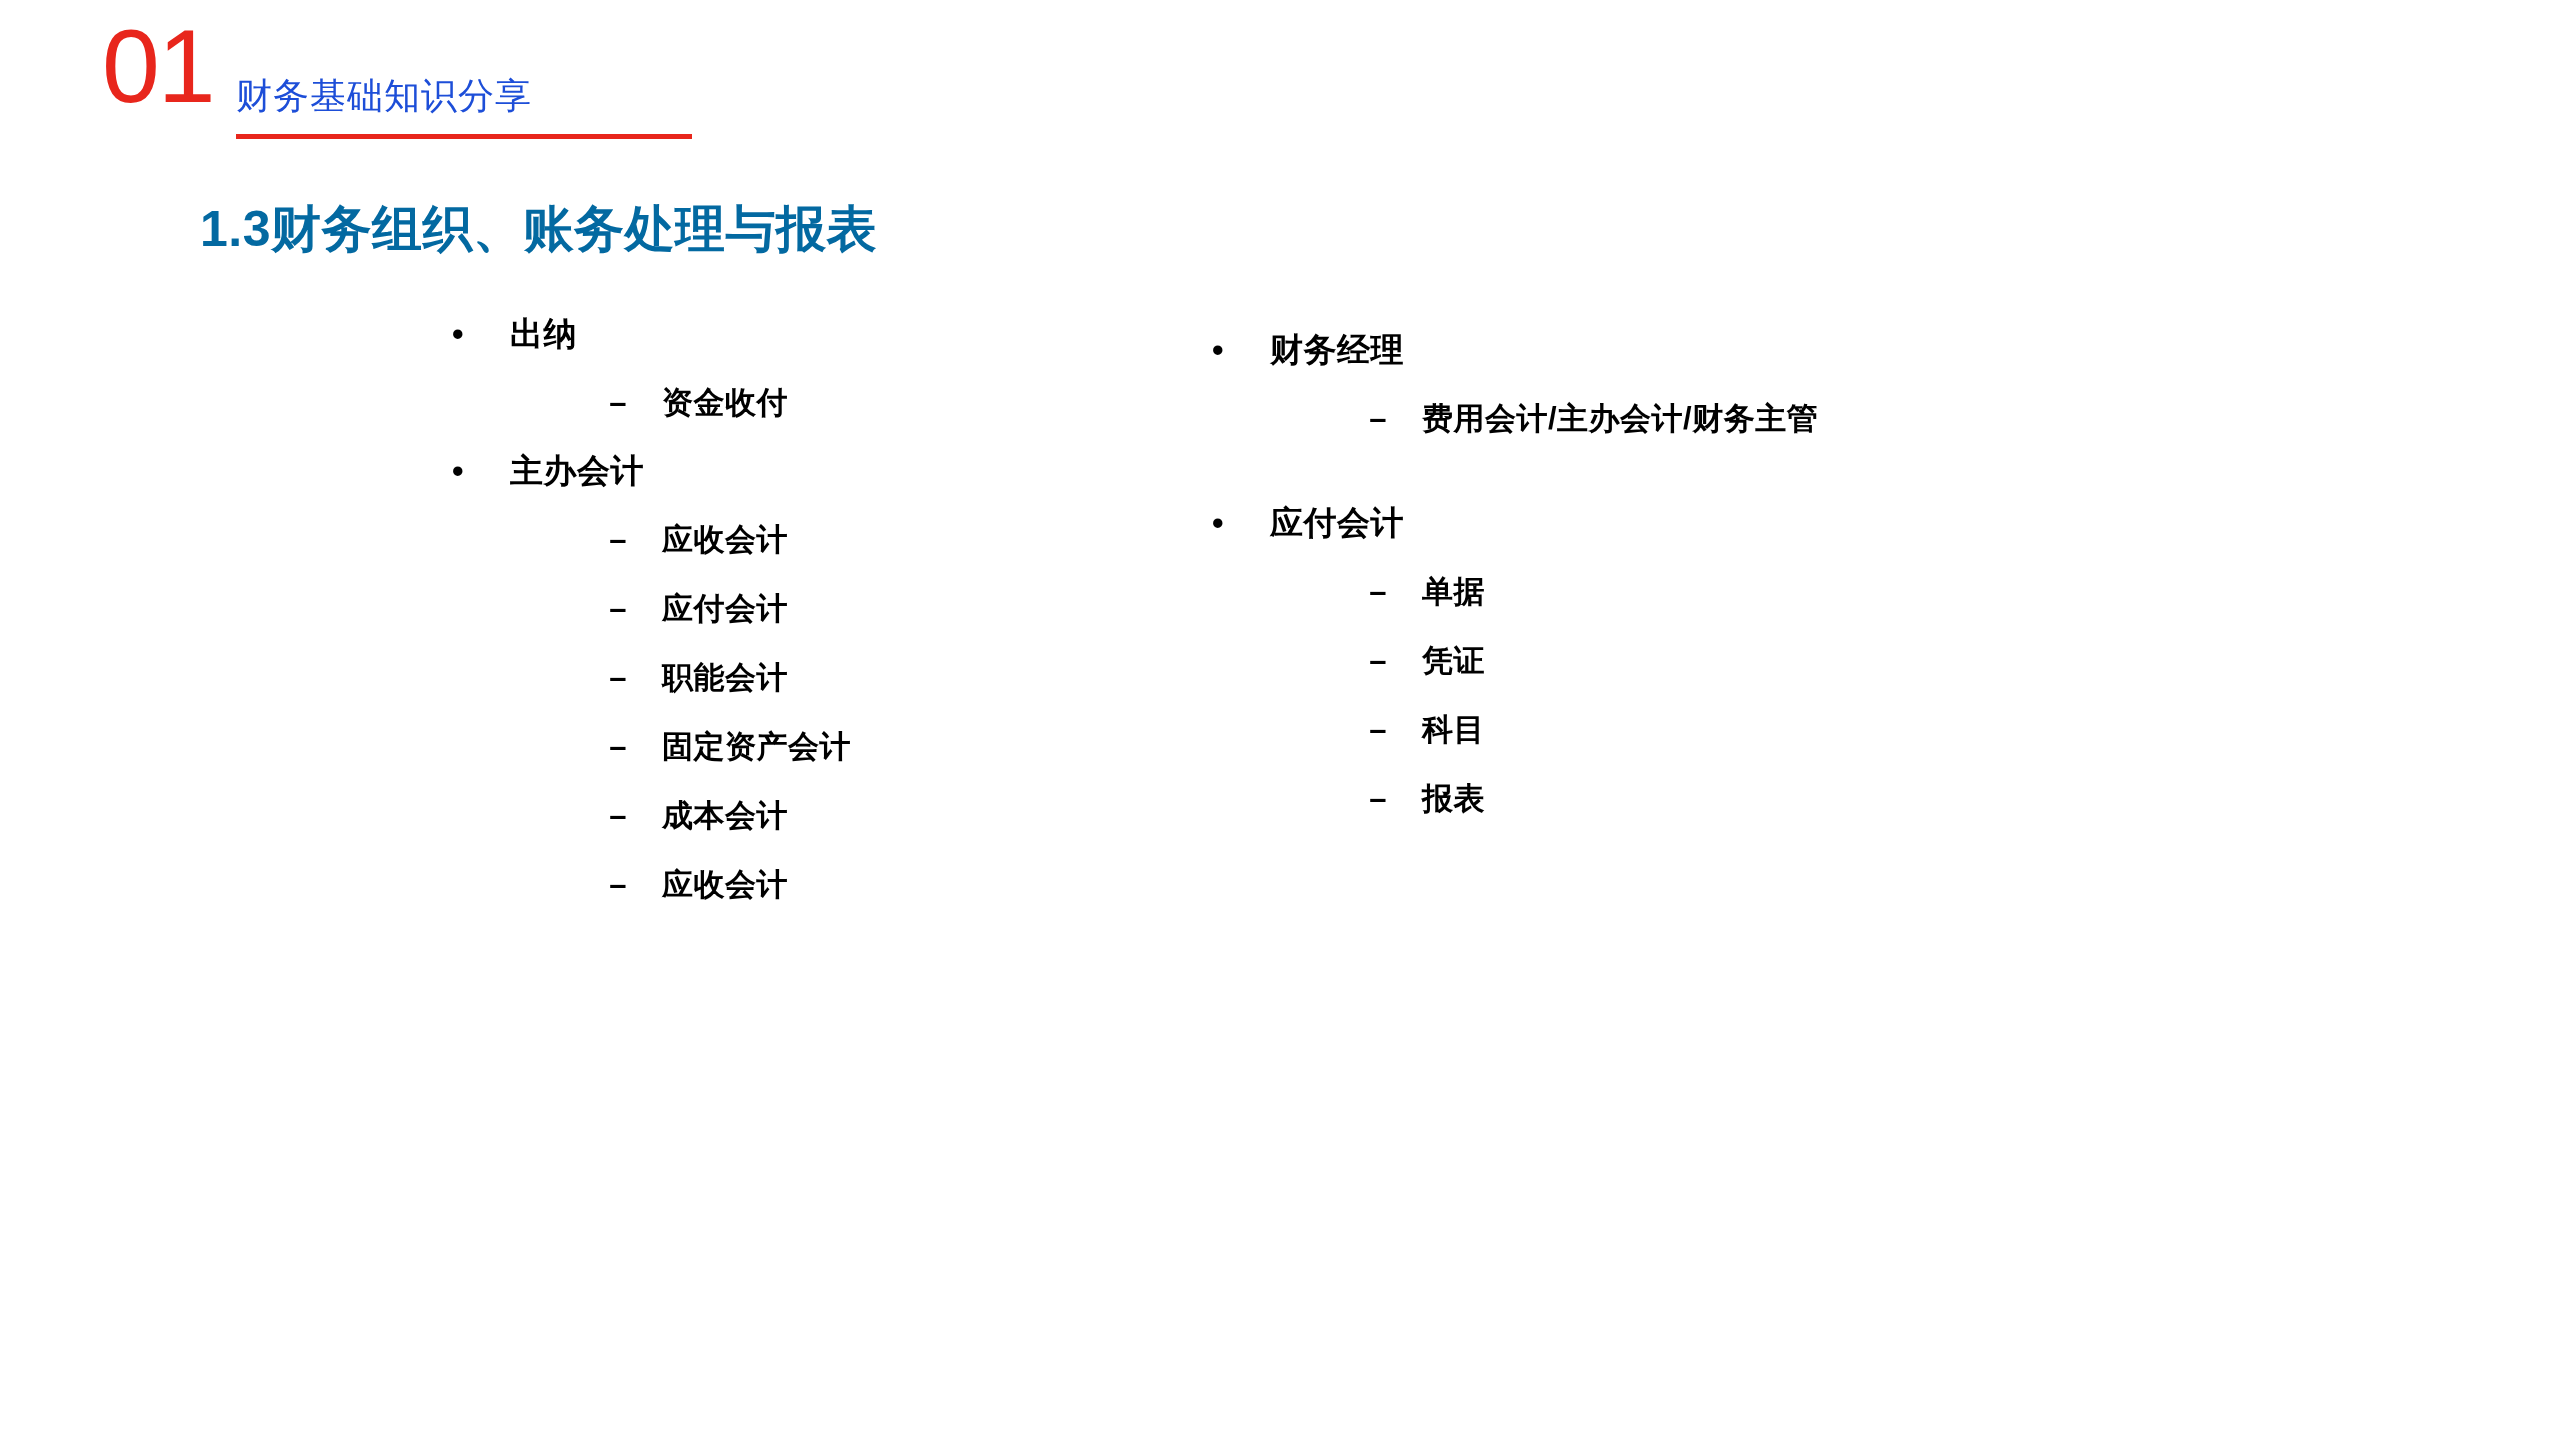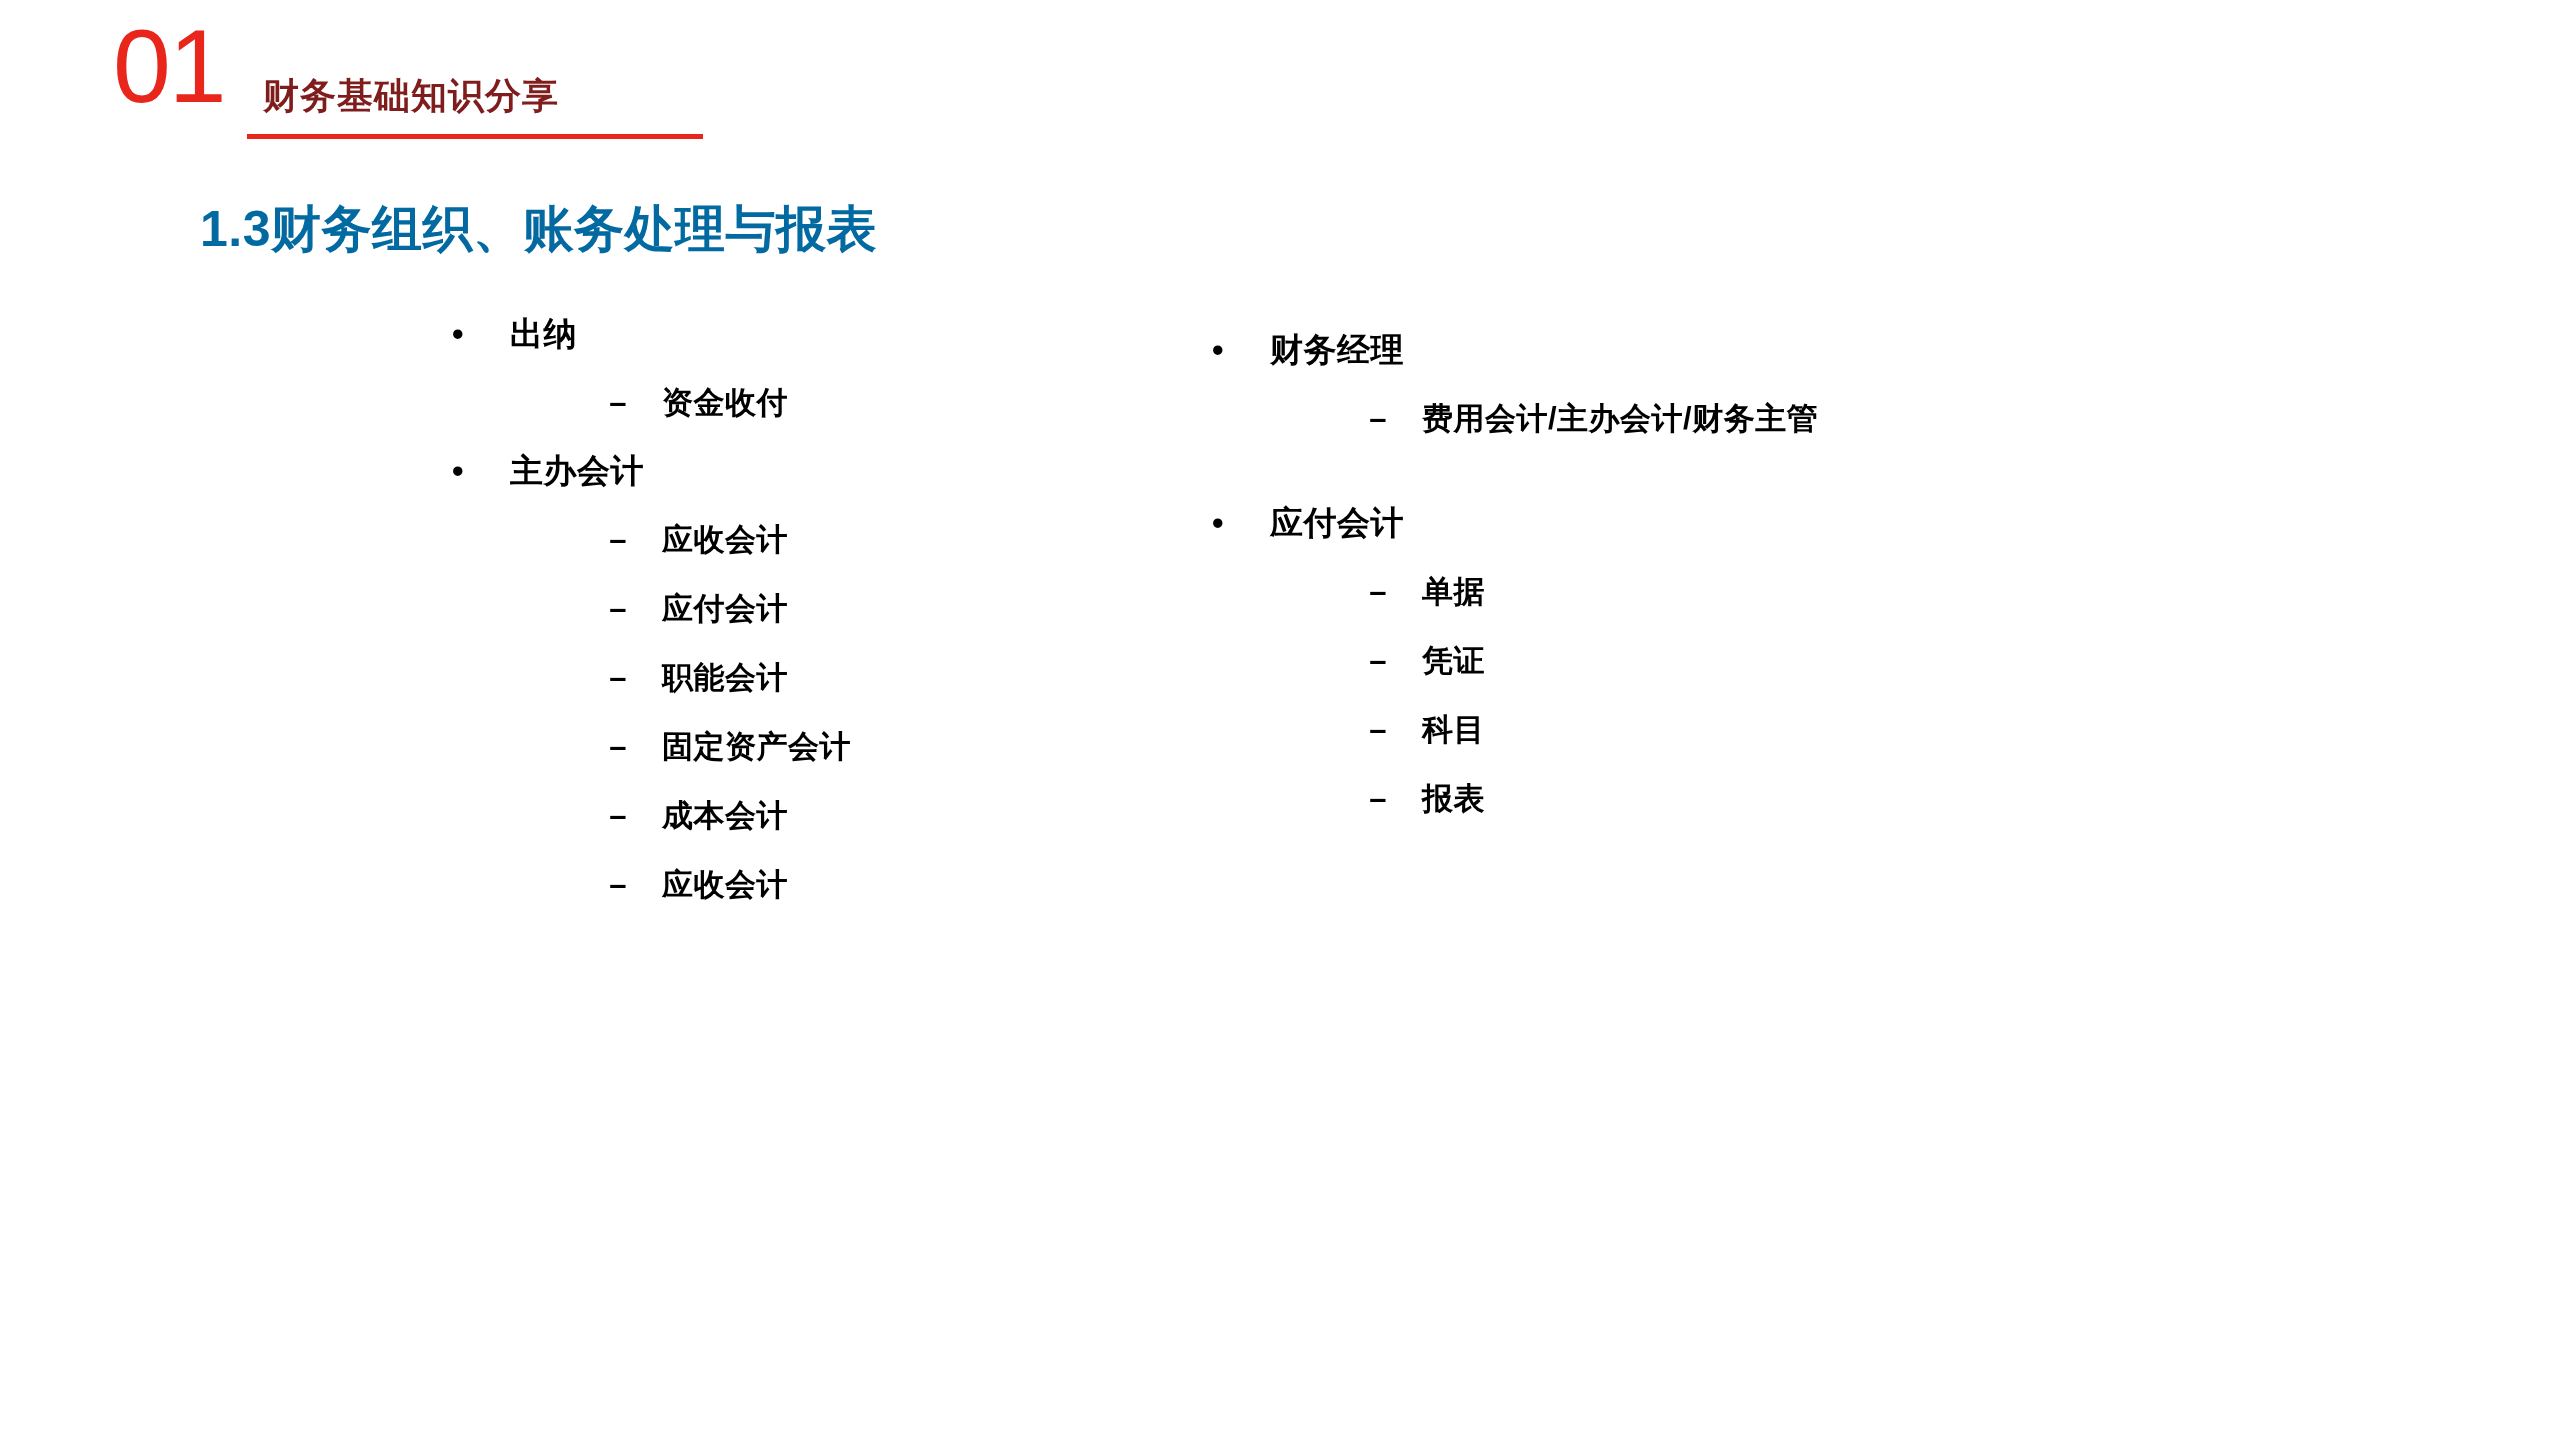--- a/index.html
+++ b/index.html
@@ -19,7 +19,7 @@
   
   .slide-header {
     position: absolute;
-    left: 15px;
+    left: 4px;
     top: 0;
     width: 2260px;
     height: 190px;

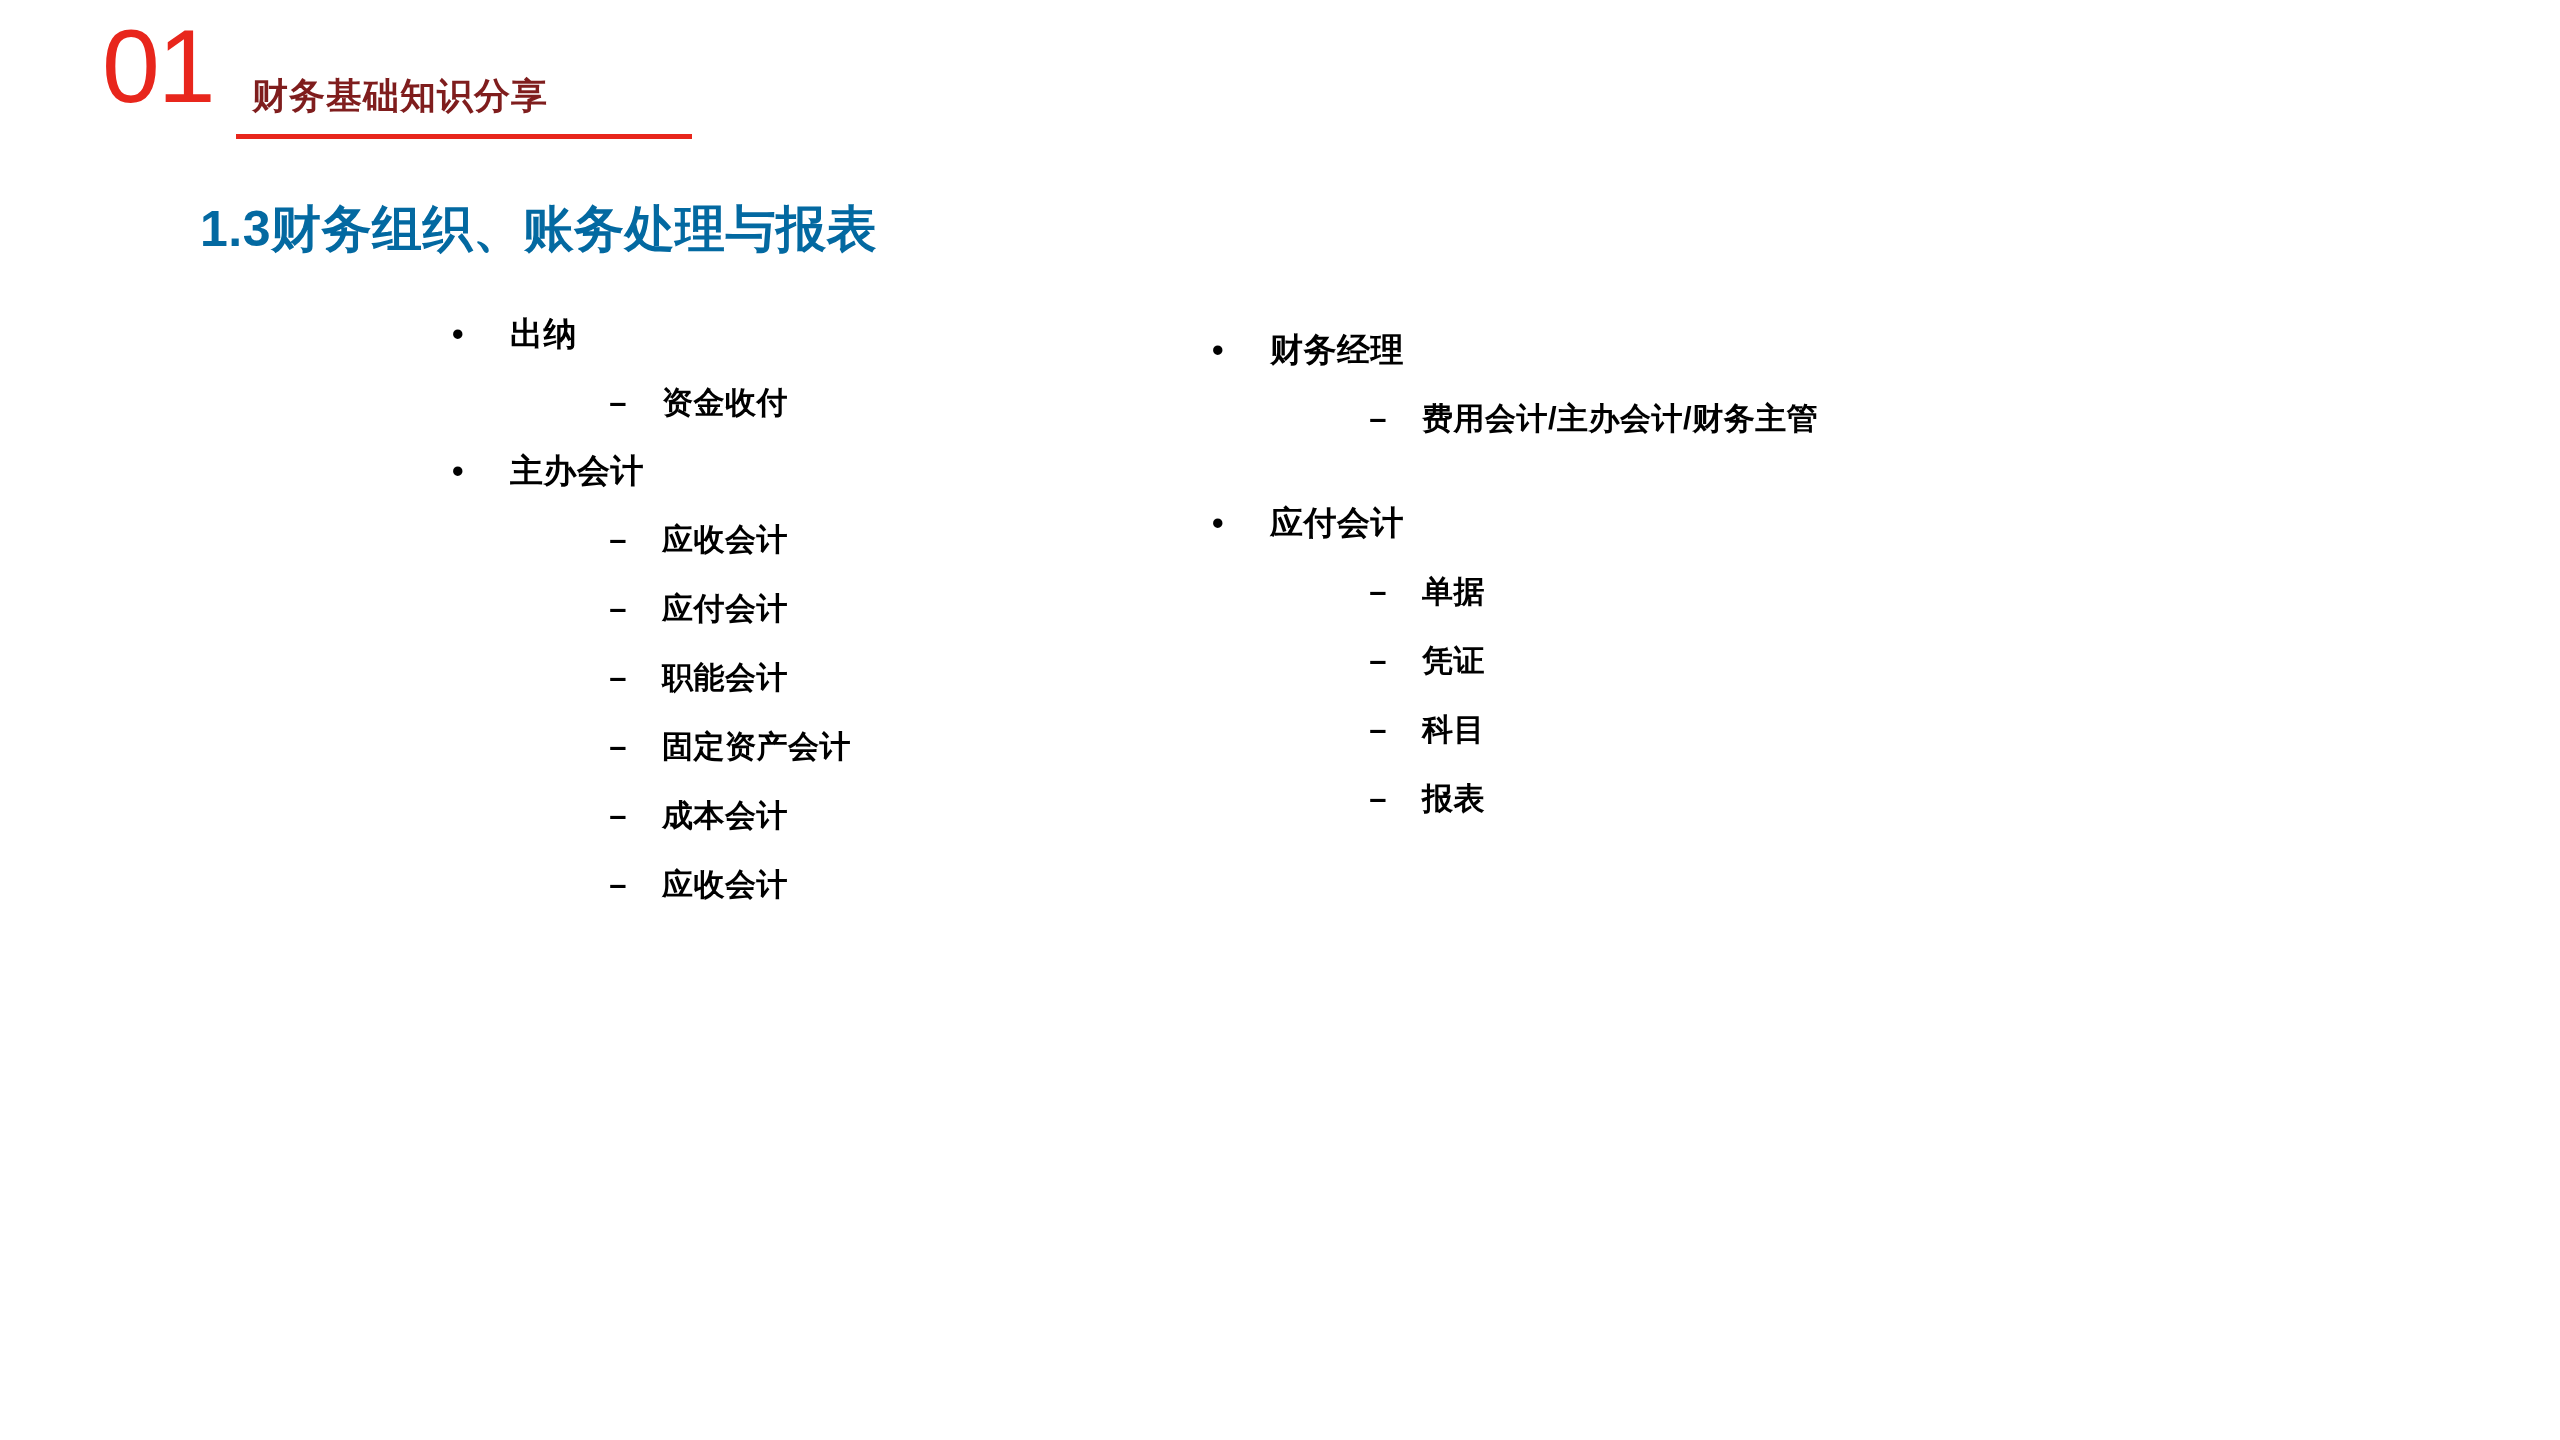--- a/index.html
+++ b/index.html
@@ -42,10 +42,9 @@
     top: 78px;
     font-size: 36px;
     line-height: 36px;
-    font-weight: 700;
-    color: #7f1d1d;
+    font-weight: 400;
+    color: #1d4ed8;
     letter-spacing: 1px;
-    margin-left: 16px;
   }
   .header-rule {
     position: absolute;

